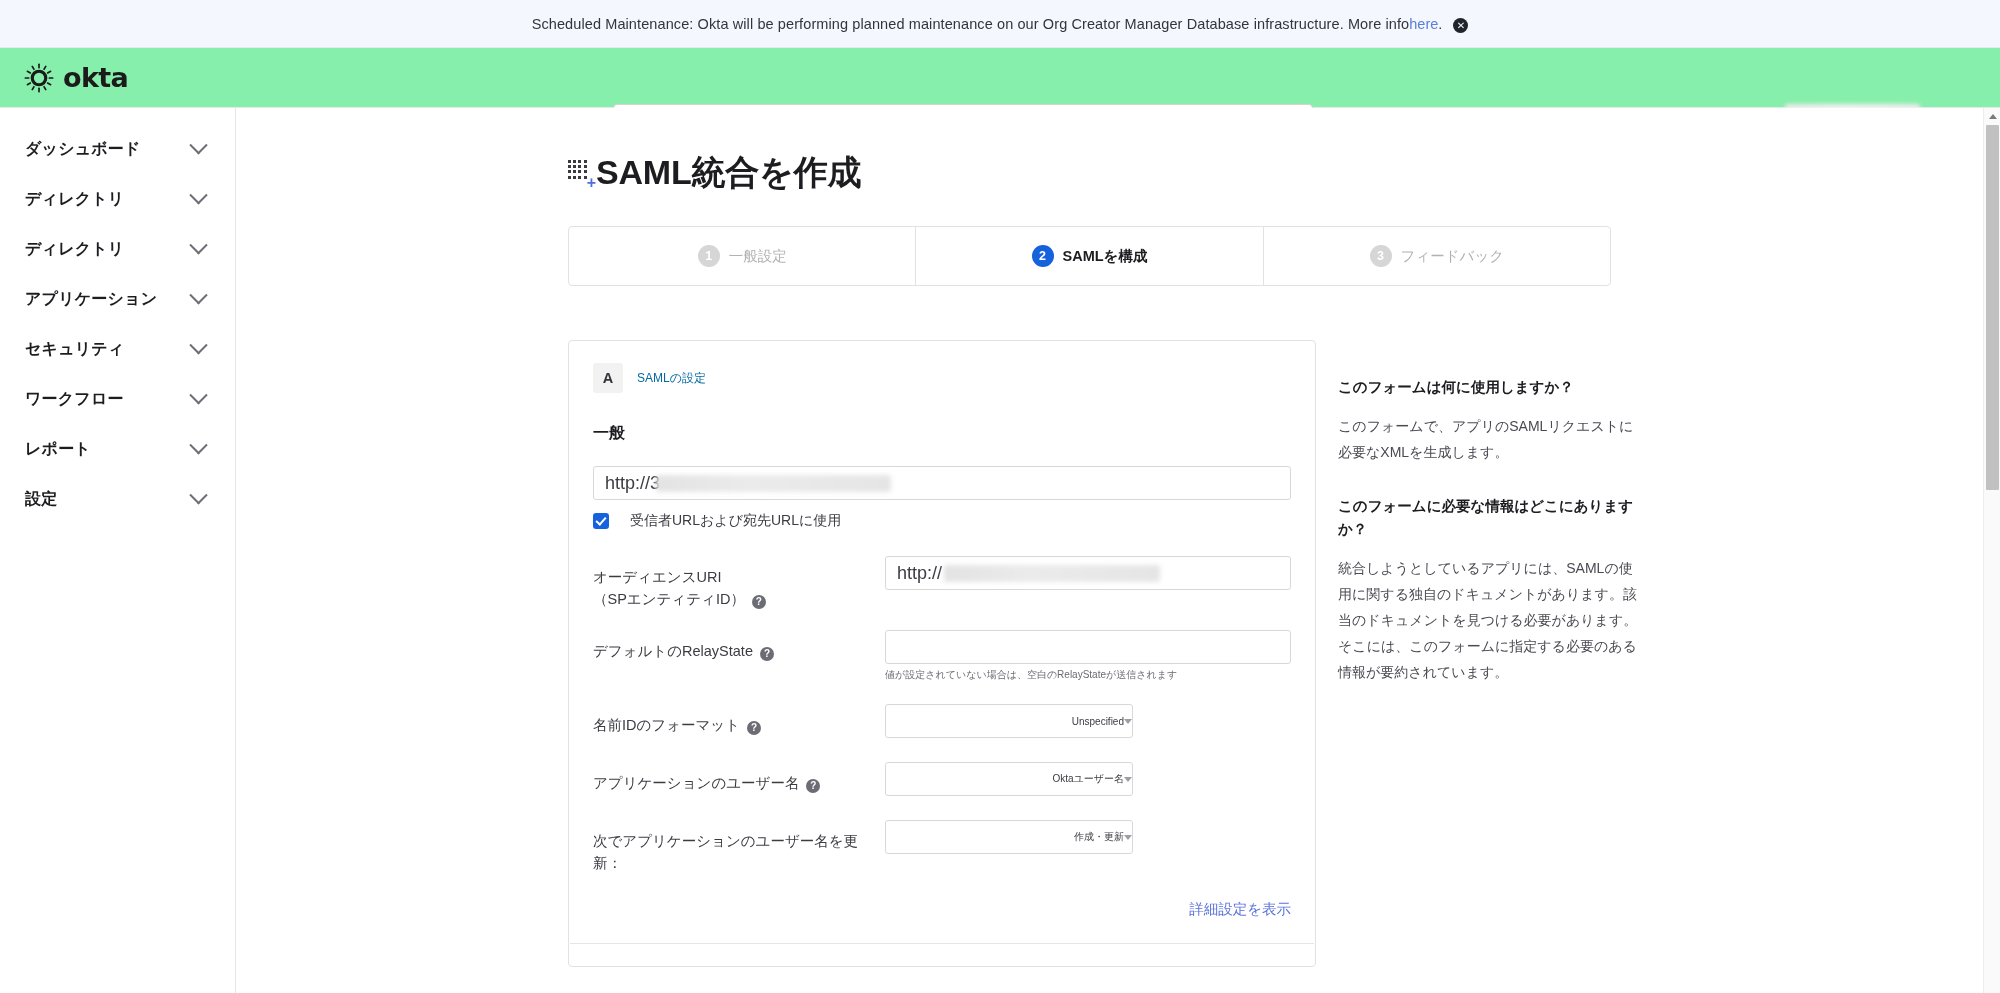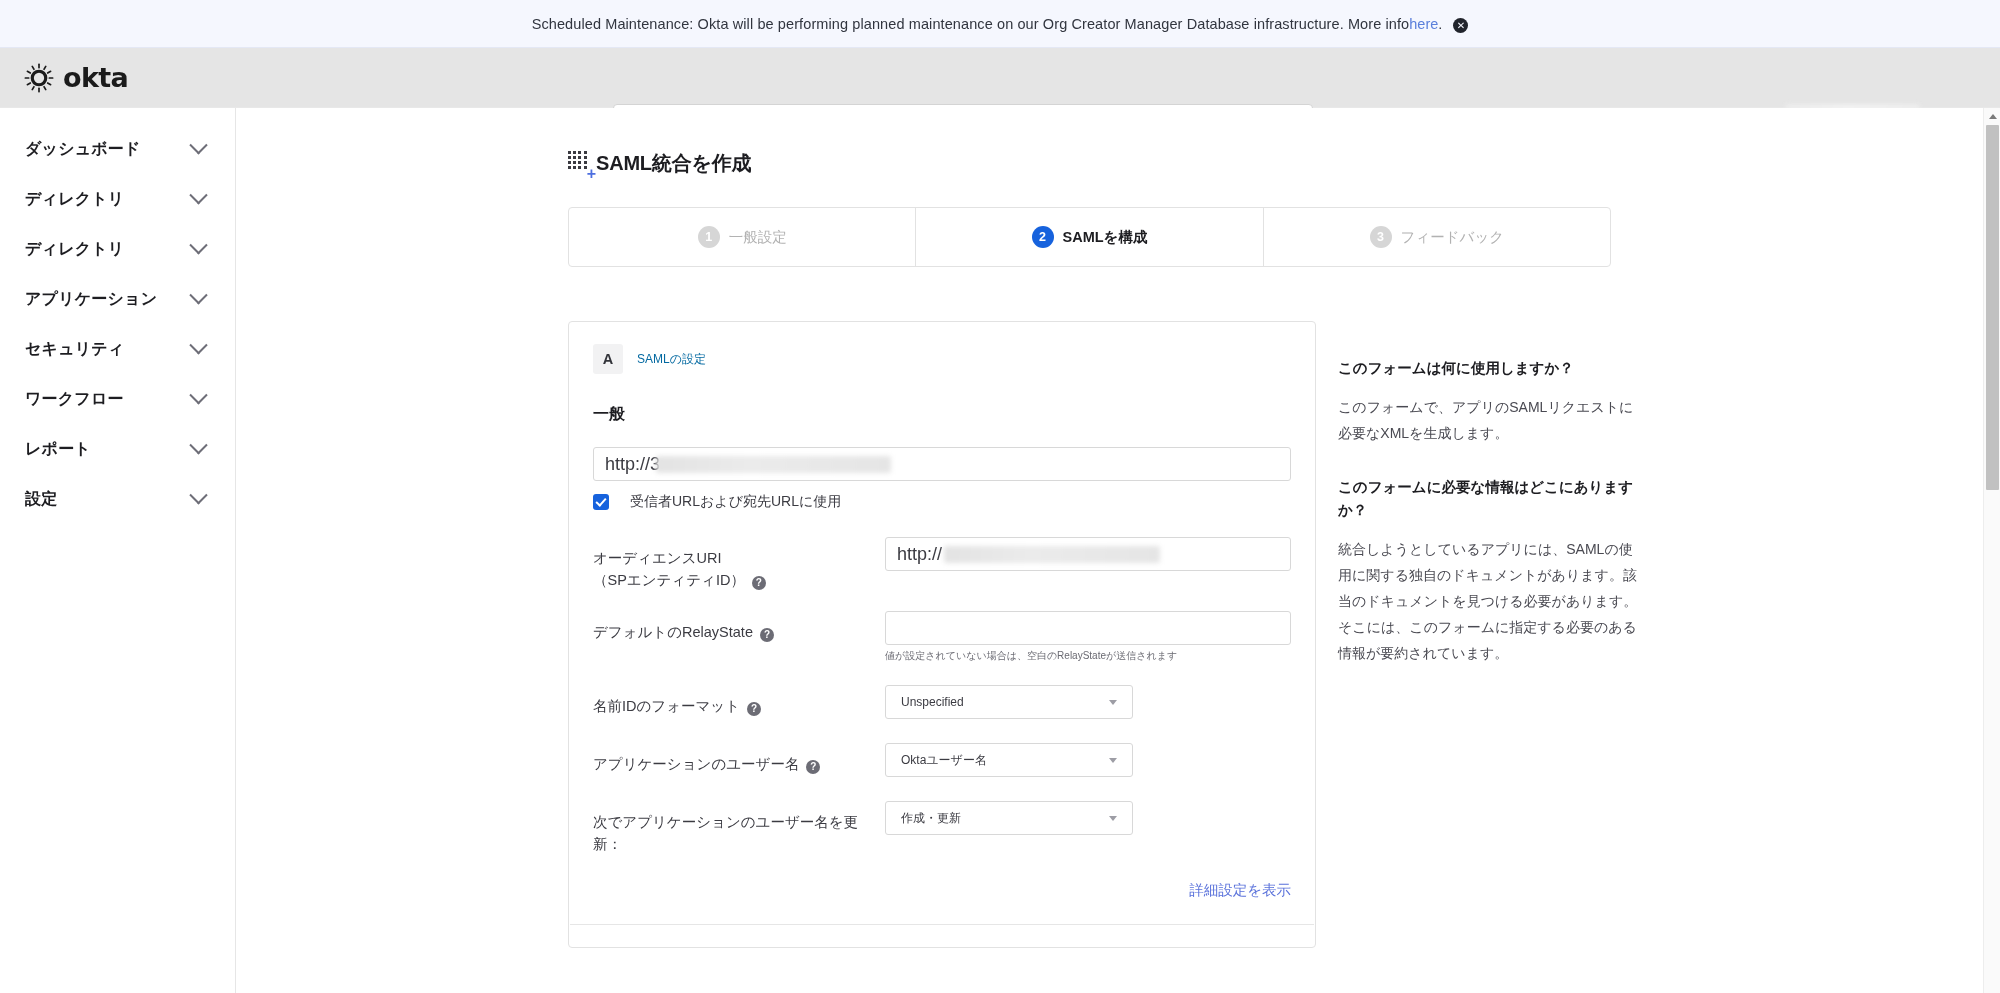--- a/index.html
+++ b/index.html
@@ -30,7 +30,7 @@
 
   
   .topbar {
-    height: 60px; background: #e5e5e5; border-bottom: 1px solid #e8e8e8;
+    height: 60px; background: #86efac; border-bottom: 1px solid #e8e8e8;
     display: flex; position: relative;
   }
   .logo-wrap { display:flex; align-items:center; margin-left: 24px; width: 230px; }

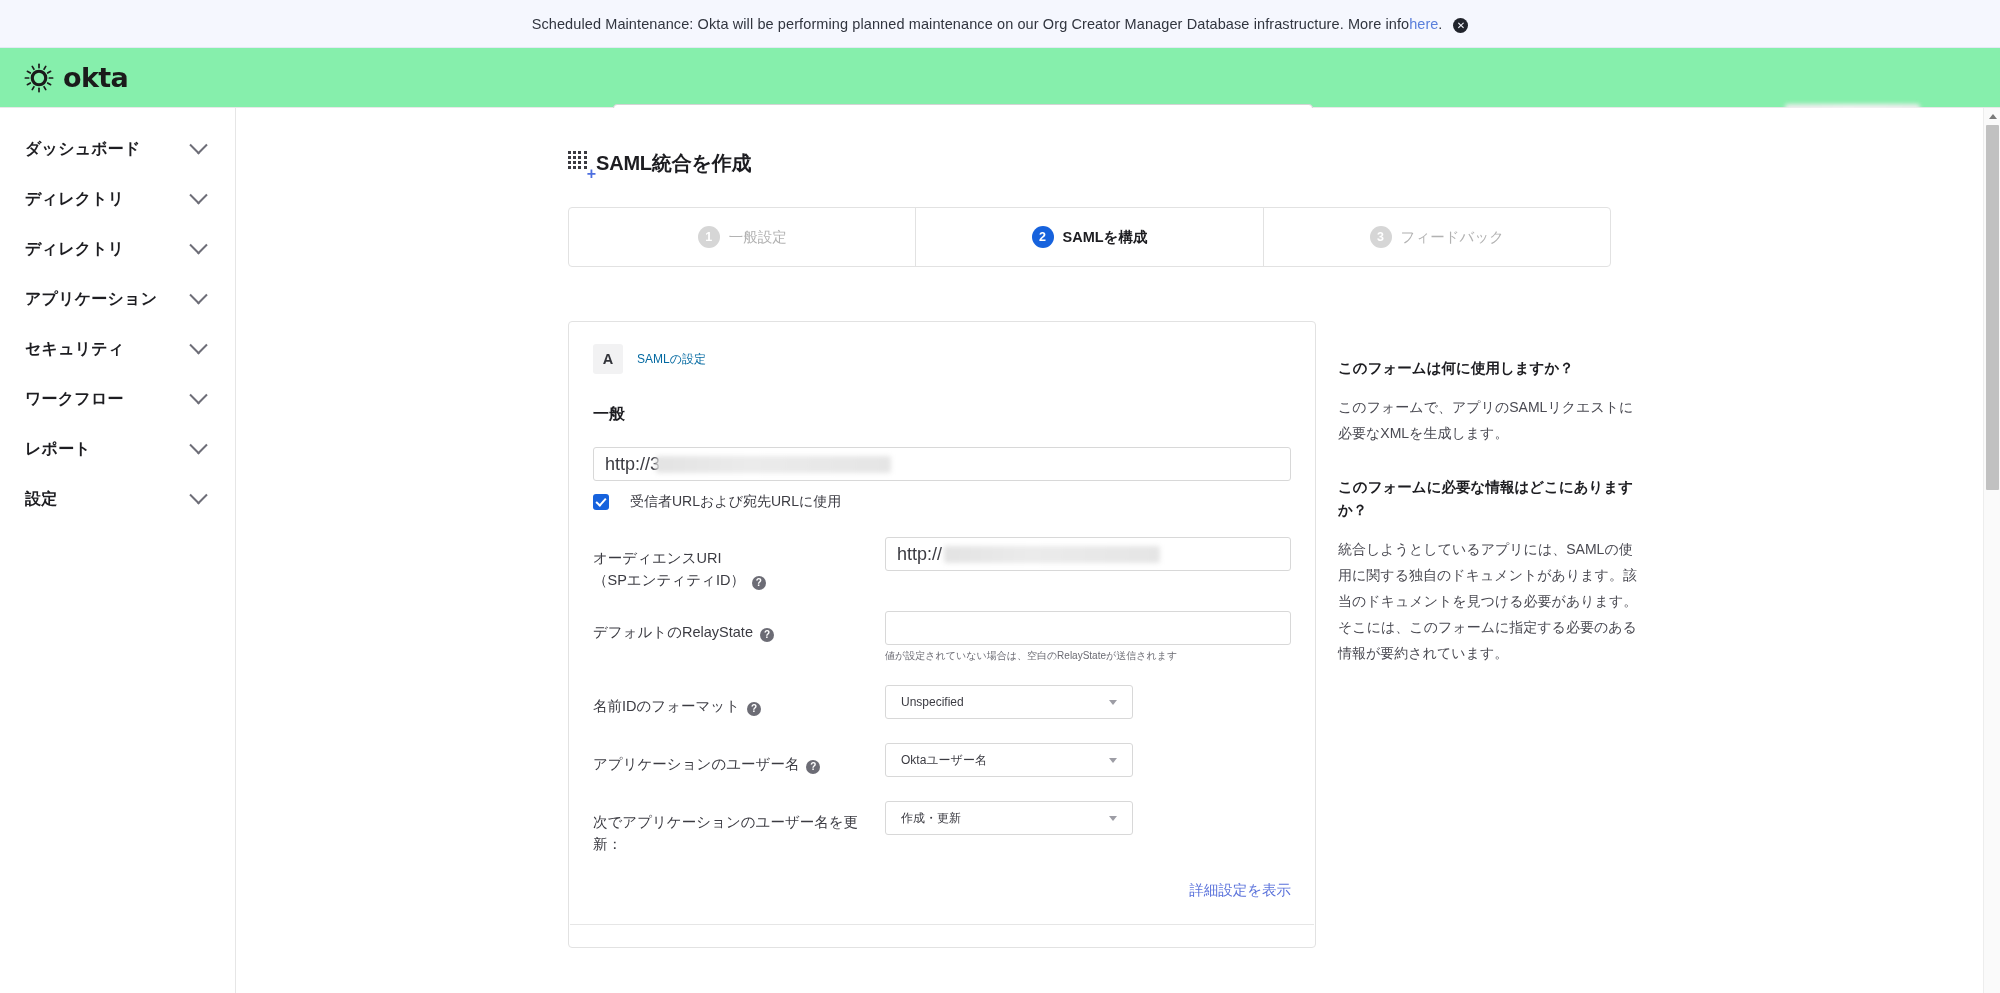--- a/index.html
+++ b/index.html
@@ -79,7 +79,7 @@
   .title-icon .plus {
     position: absolute; right: -2px; bottom: -2px; color: #4d6fe0; font-size: 16px; font-weight: 700; line-height: 10px;
   }
-  .page-title { font-size: 20px; font-weight: 600; color: #1d1d21; letter-spacing: -.2px; }
+  .page-title { font-size: 34px; font-weight: 600; color: #1d1d21; letter-spacing: -.2px; }
 
   
   .stepper {

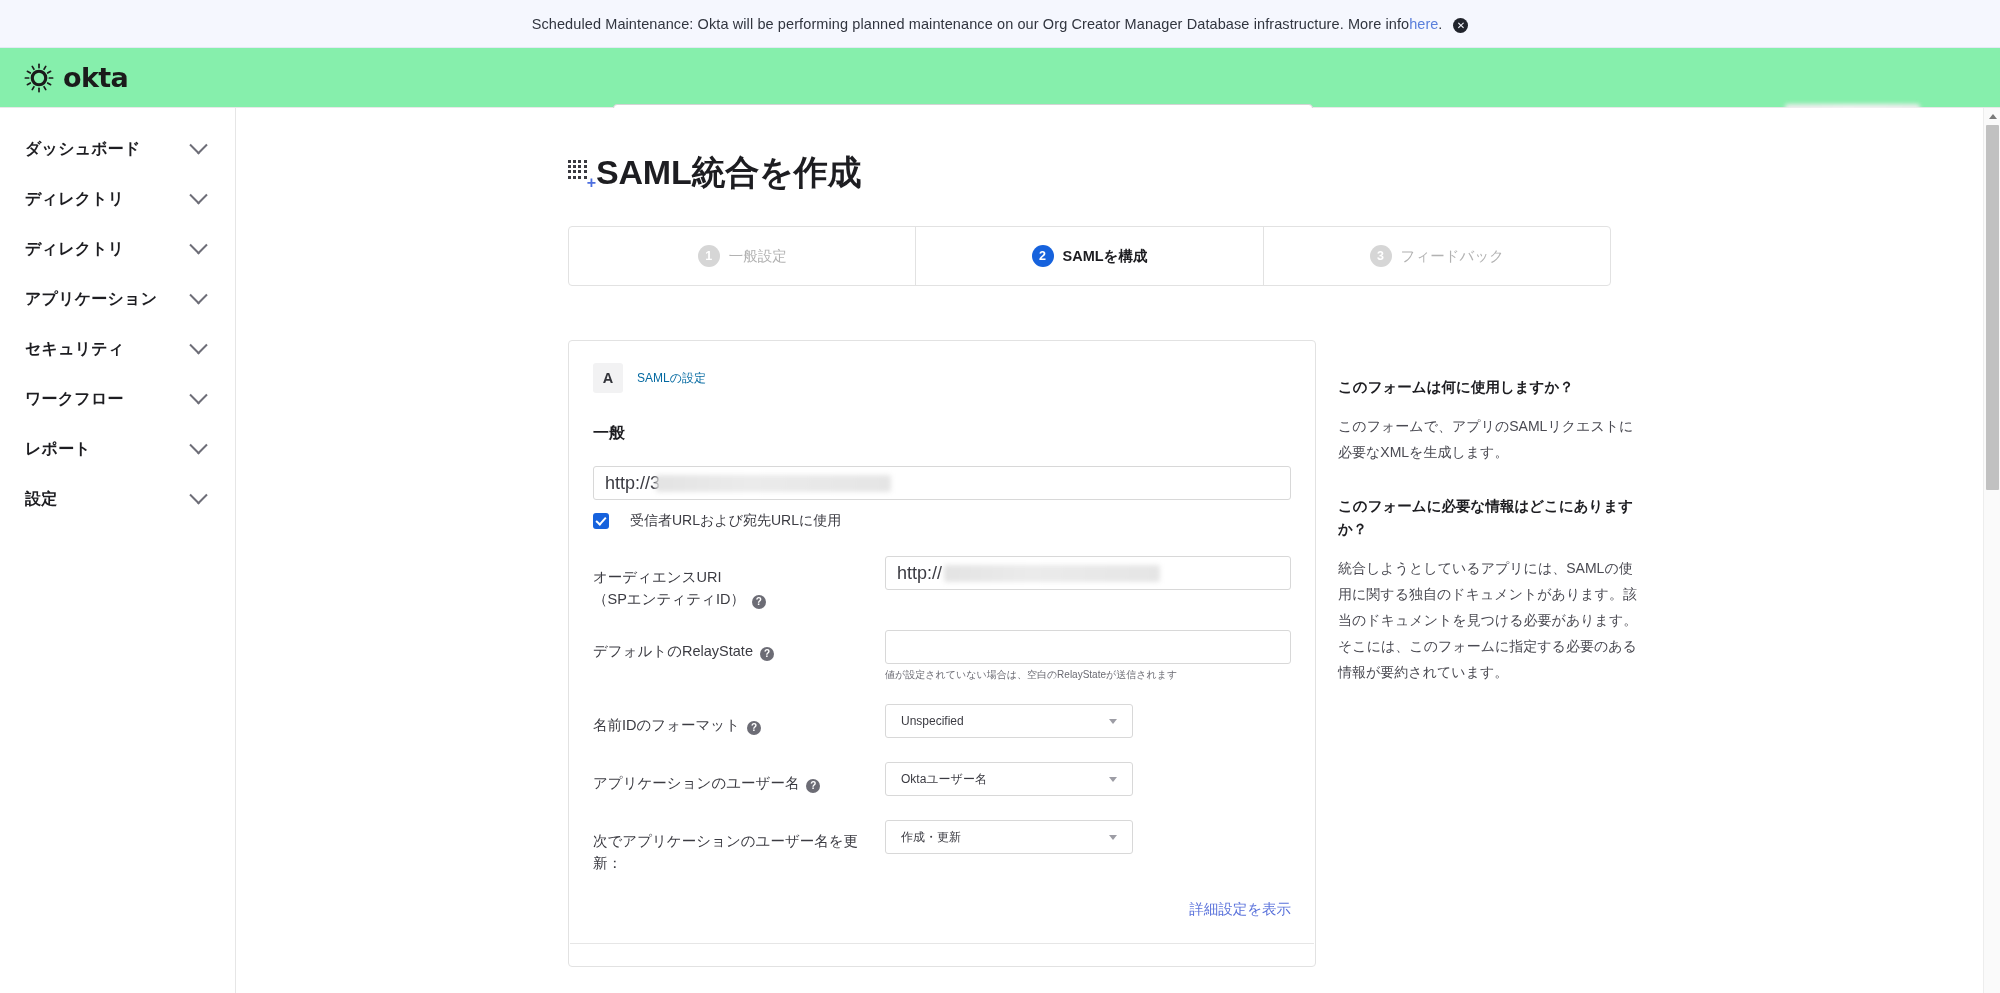--- a/index.html
+++ b/index.html
@@ -141,8 +141,8 @@
 
   .sel {
     width: 248px; height: 34px; border: 1px solid #d8d8d8; border-radius: 3px; background: #fff;
-    display: flex; align-items: center; justify-content: space-between; padding: 0 15px;
-    font-size: 12px; color: #3b3b42; cursor: pointer;
+    display: flex; align-items: center; justify-content: flex-end; padding: 0 0;
+    font-size: 10px; color: #3b3b42; cursor: pointer;
   }
   .caret { width: 0; height: 0; border-left: 4px solid transparent; border-right: 4px solid transparent;
            border-top: 5px solid #9d9da5; }

